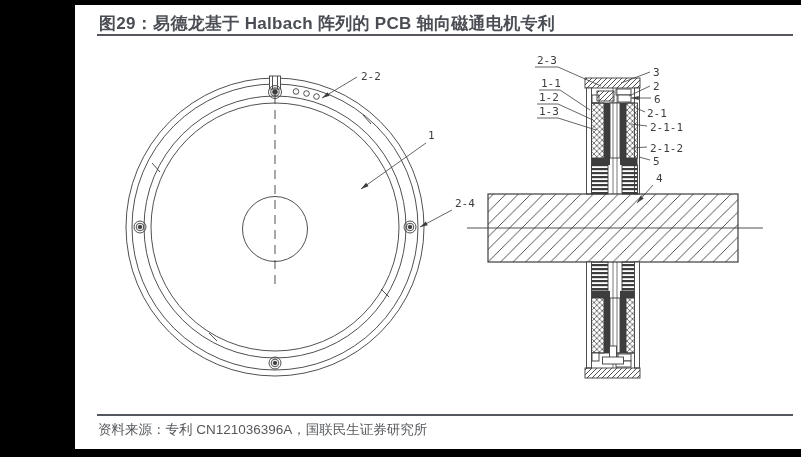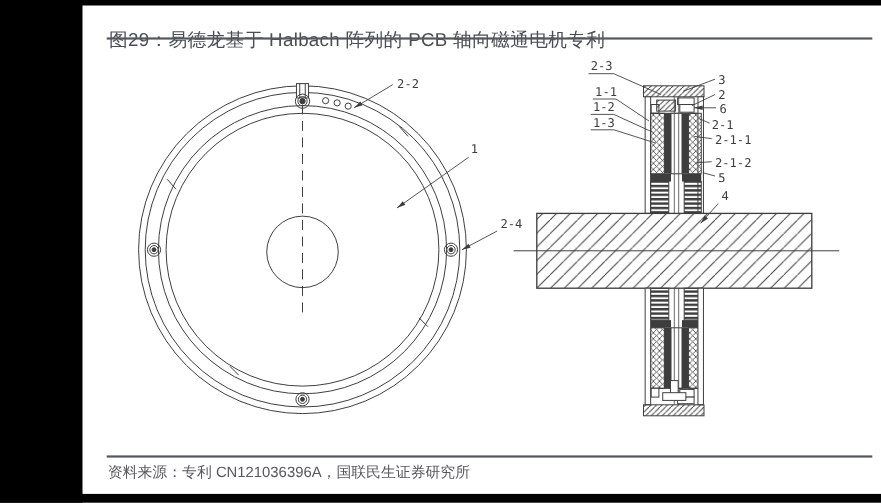--- a/index.html
+++ b/index.html
@@ -18,8 +18,8 @@
   .frame-top{left:0;top:0;width:801px;height:5px;}
   .frame-bottom{left:0;top:449px;width:801px;height:8px;}
   .fig-title{
-    position:absolute;left:99px;top:25px;width:690px;
-    font-size:17px;font-weight:normal;color:var(--title);letter-spacing:.3px;
+    position:absolute;left:99px;top:12px;width:690px;
+    font-size:17px;font-weight:bold;color:var(--title);letter-spacing:.3px;
   }
   .rule{position:absolute;left:97px;width:696px;height:2px;background:var(--rule);}
   .rule-title{top:34px;}

